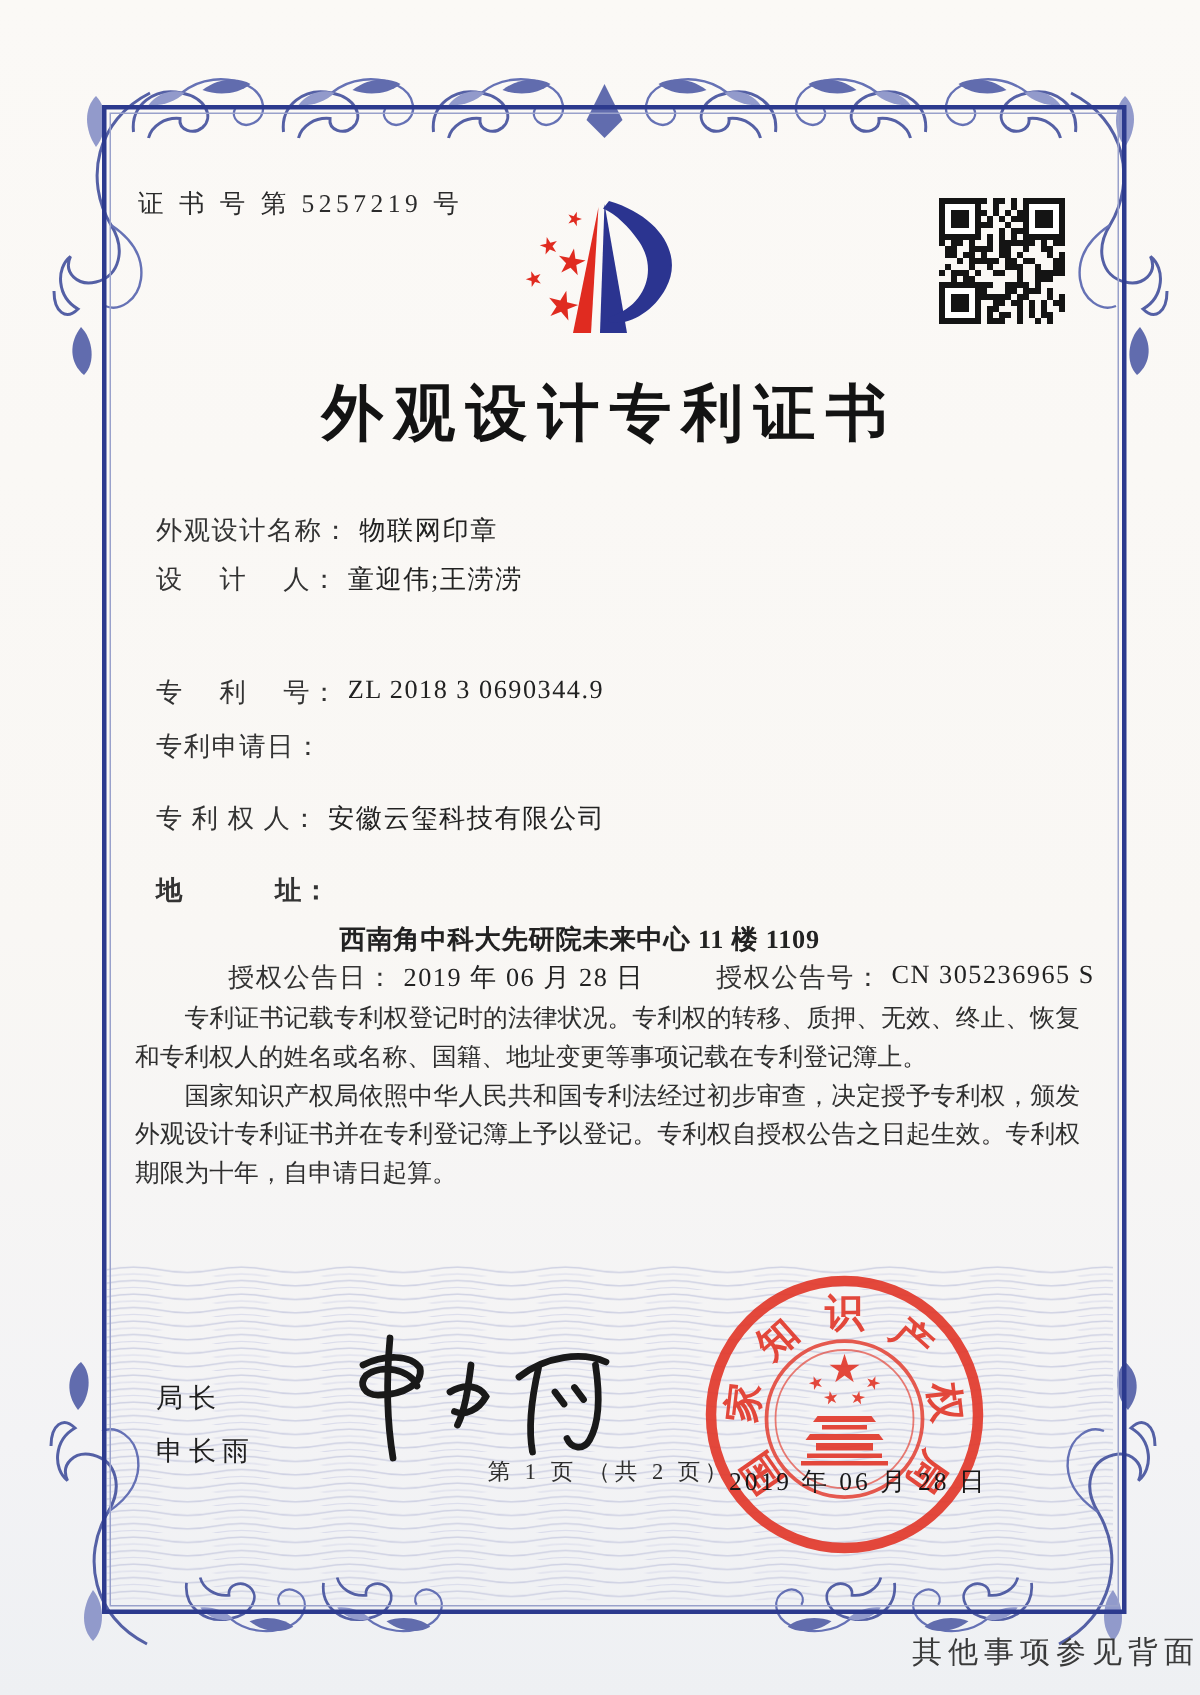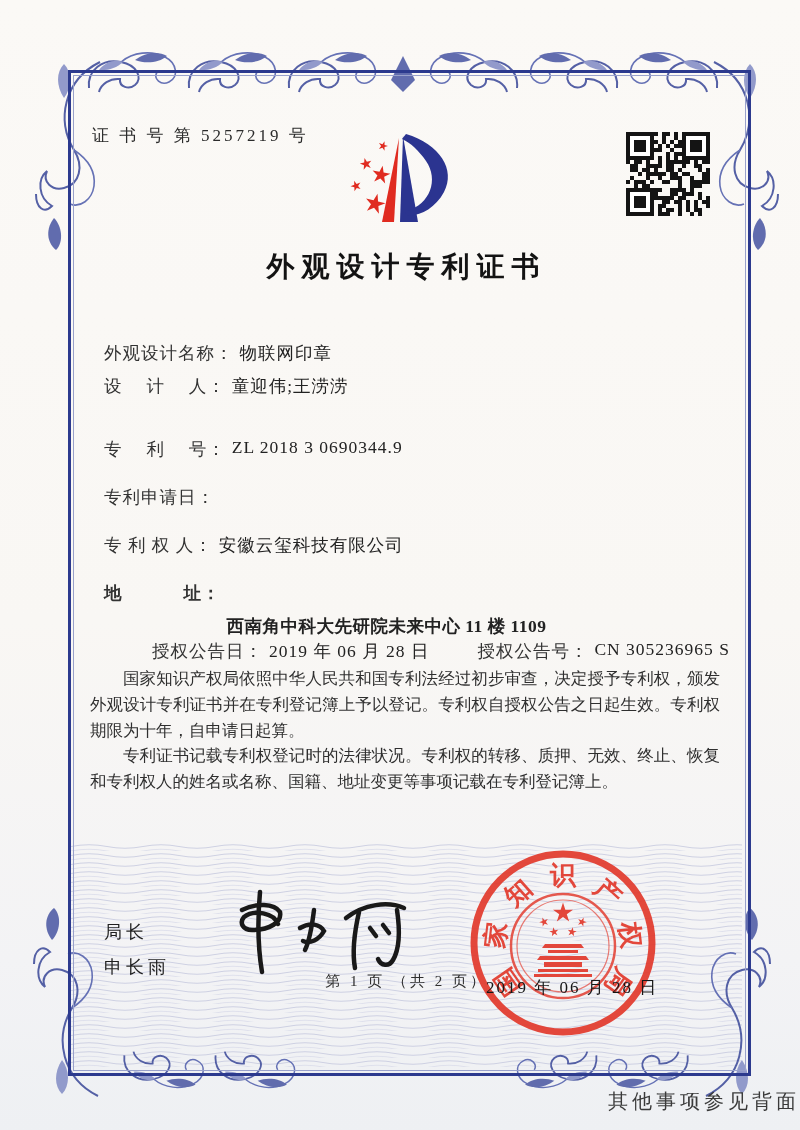--- a/index.html
+++ b/index.html
@@ -18,7 +18,7 @@
   .orn{position:absolute;z-index:1;opacity:.92;}
   
   .certno{left:92px;top:124px;font-size:17px;letter-spacing:3px;color:#2b2b2b;z-index:3;}
-  .title{left:68px;width:677px;top:248px;text-align:center;font-size:28px;font-weight:700;
+  .title{left:68px;width:677px;top:248px;text-align:center;font-size:41px;font-weight:700;
          letter-spacing:7px;color:#131313;z-index:3;}
   .rows{z-index:3;font-size:17.5px;color:#2c2c2c;}
   .rowline{position:absolute;left:104px;display:flex;white-space:nowrap;}

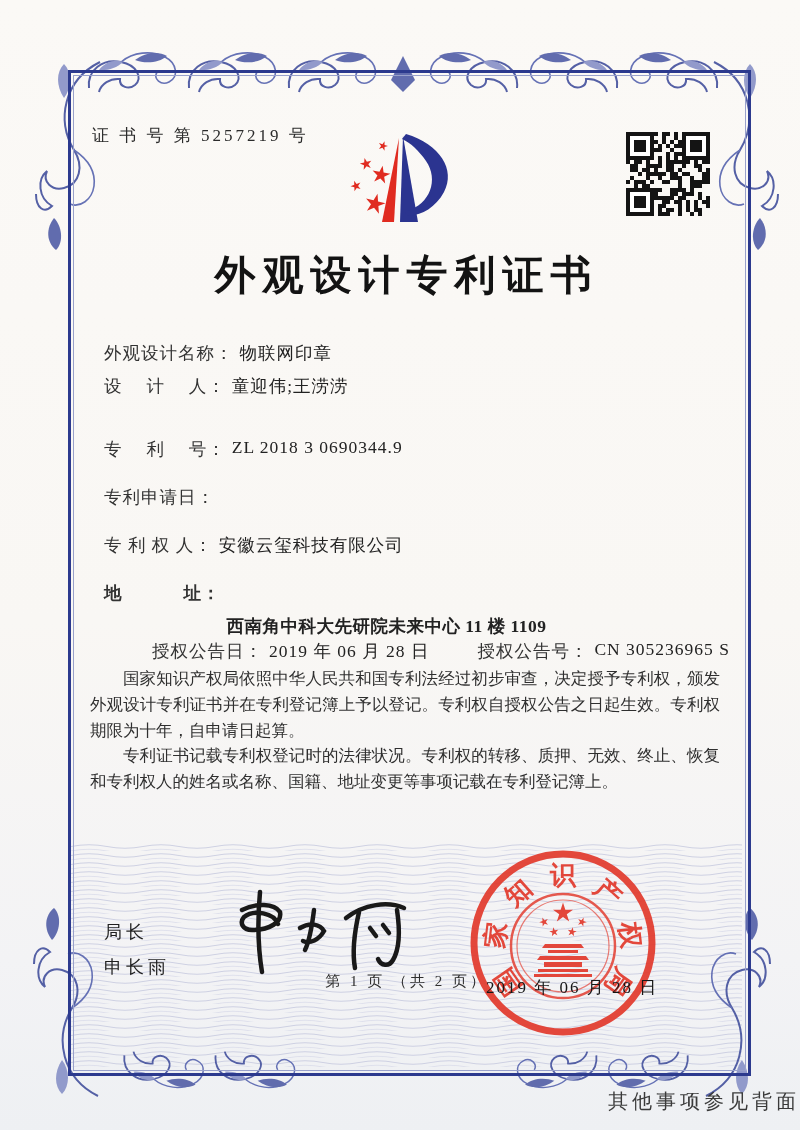--- a/index.html
+++ b/index.html
@@ -307,7 +307,7 @@
       <span class="lab">设　 计　 人：</span>
       <span class="val">童迎伟;王涝涝</span>
     </div>
-    <div class="rowline" style="top:437px;">
+    <div class="rowline" style="top:449px;">
       <span class="lab">专　 利　 号：</span>
       <span class="val">ZL 2018 3 0690344.9</span>
     </div>

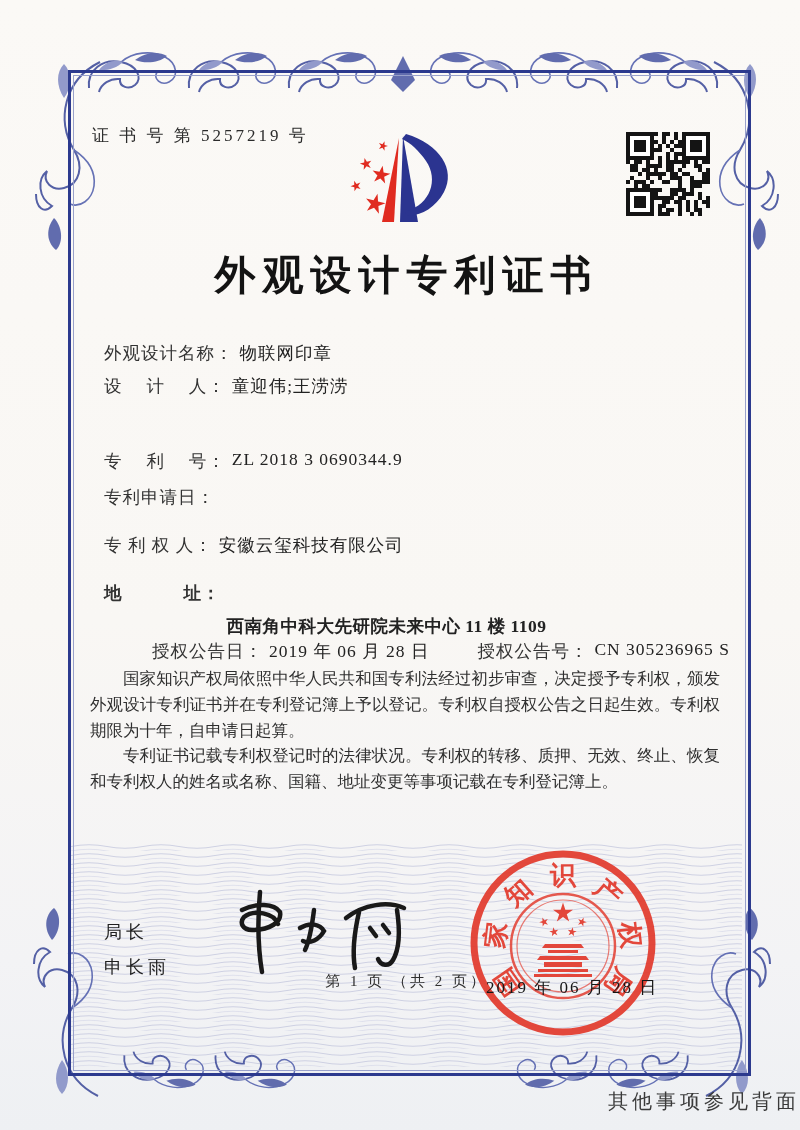--- a/index.html
+++ b/index.html
@@ -334,8 +334,8 @@
   </div>
 
   <div class="abs paras">
+    <p>专利证书记载专利权登记时的法律状况。专利权的转移、质押、无效、终止、恢复和专利权人的姓名或名称、国籍、地址变更等事项记载在专利登记簿上。</p>
     <p>国家知识产权局依照中华人民共和国专利法经过初步审查，决定授予专利权，颁发外观设计专利证书并在专利登记簿上予以登记。专利权自授权公告之日起生效。专利权期限为十年，自申请日起算。</p>
-    <p>专利证书记载专利权登记时的法律状况。专利权的转移、质押、无效、终止、恢复和专利权人的姓名或名称、国籍、地址变更等事项记载在专利登记簿上。</p>
   </div>
 
   <div class="abs officer" style="top:920px;">局长</div>

